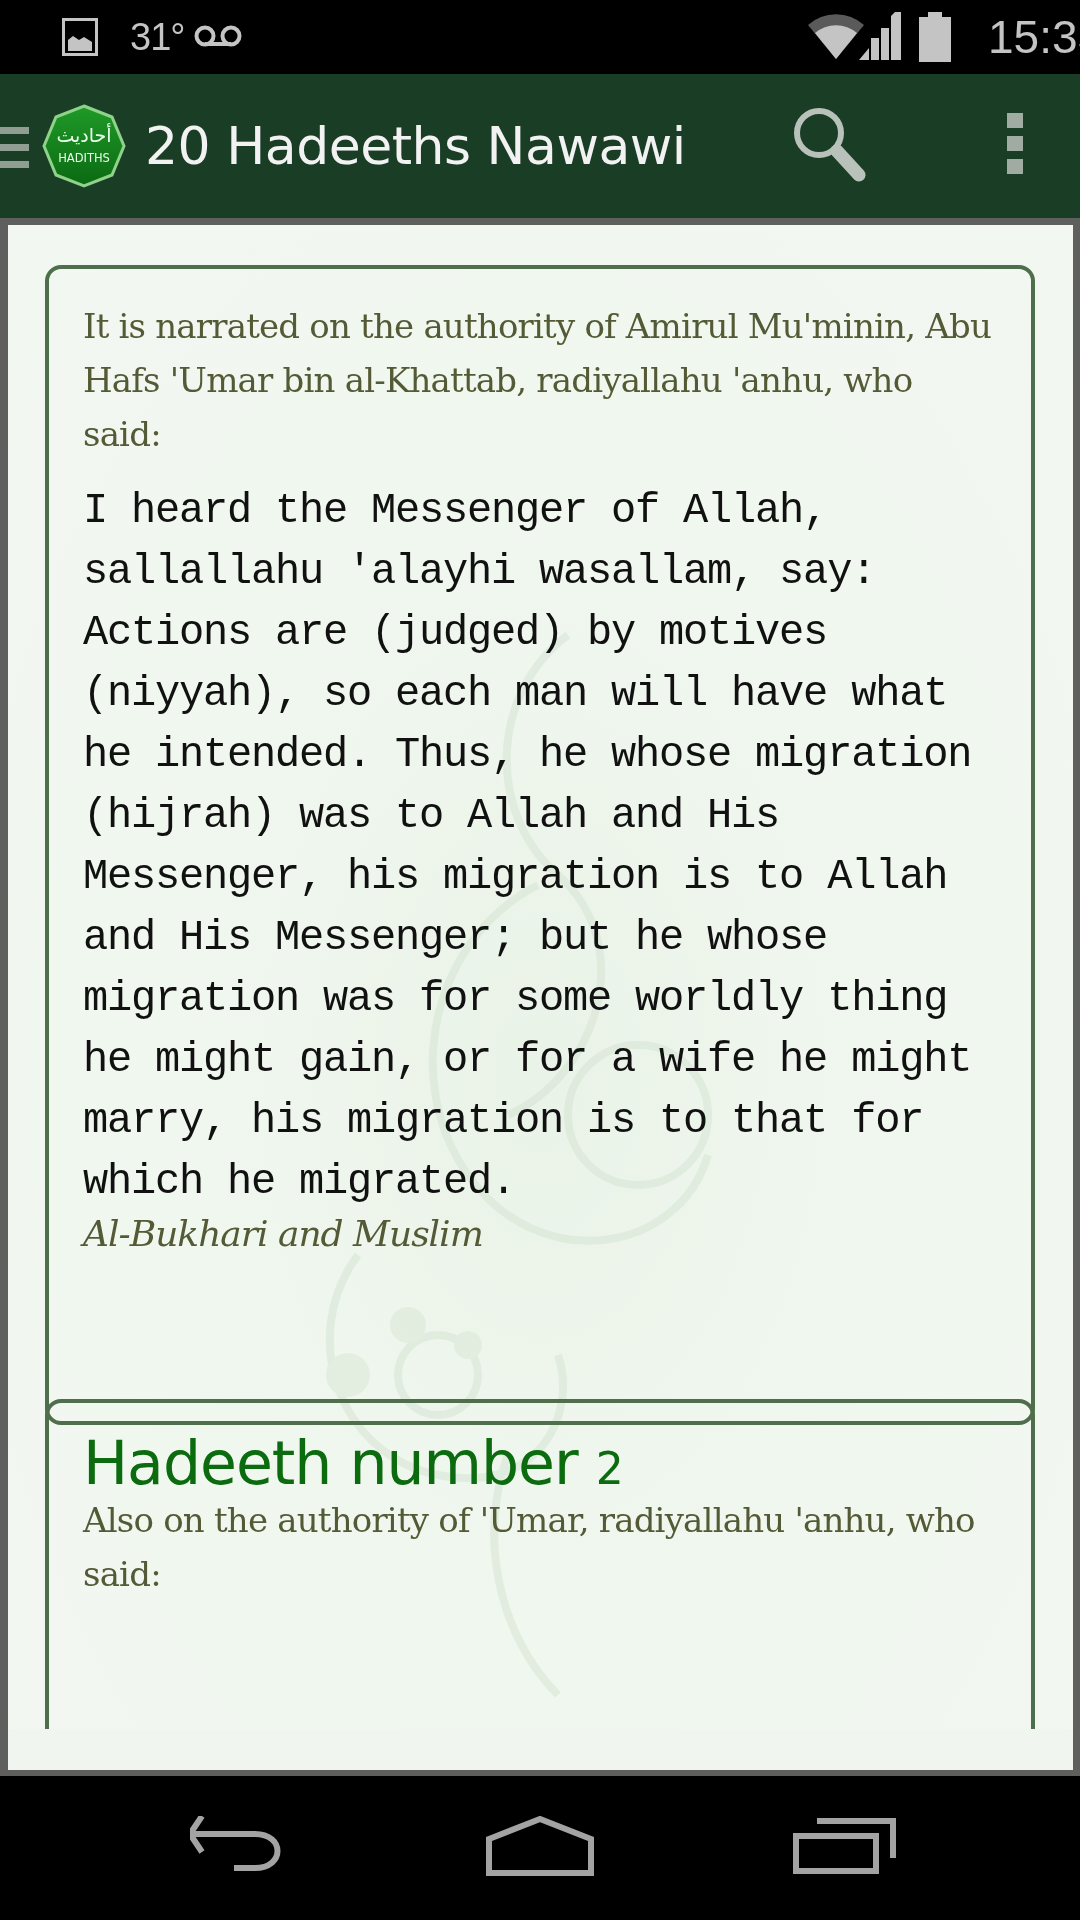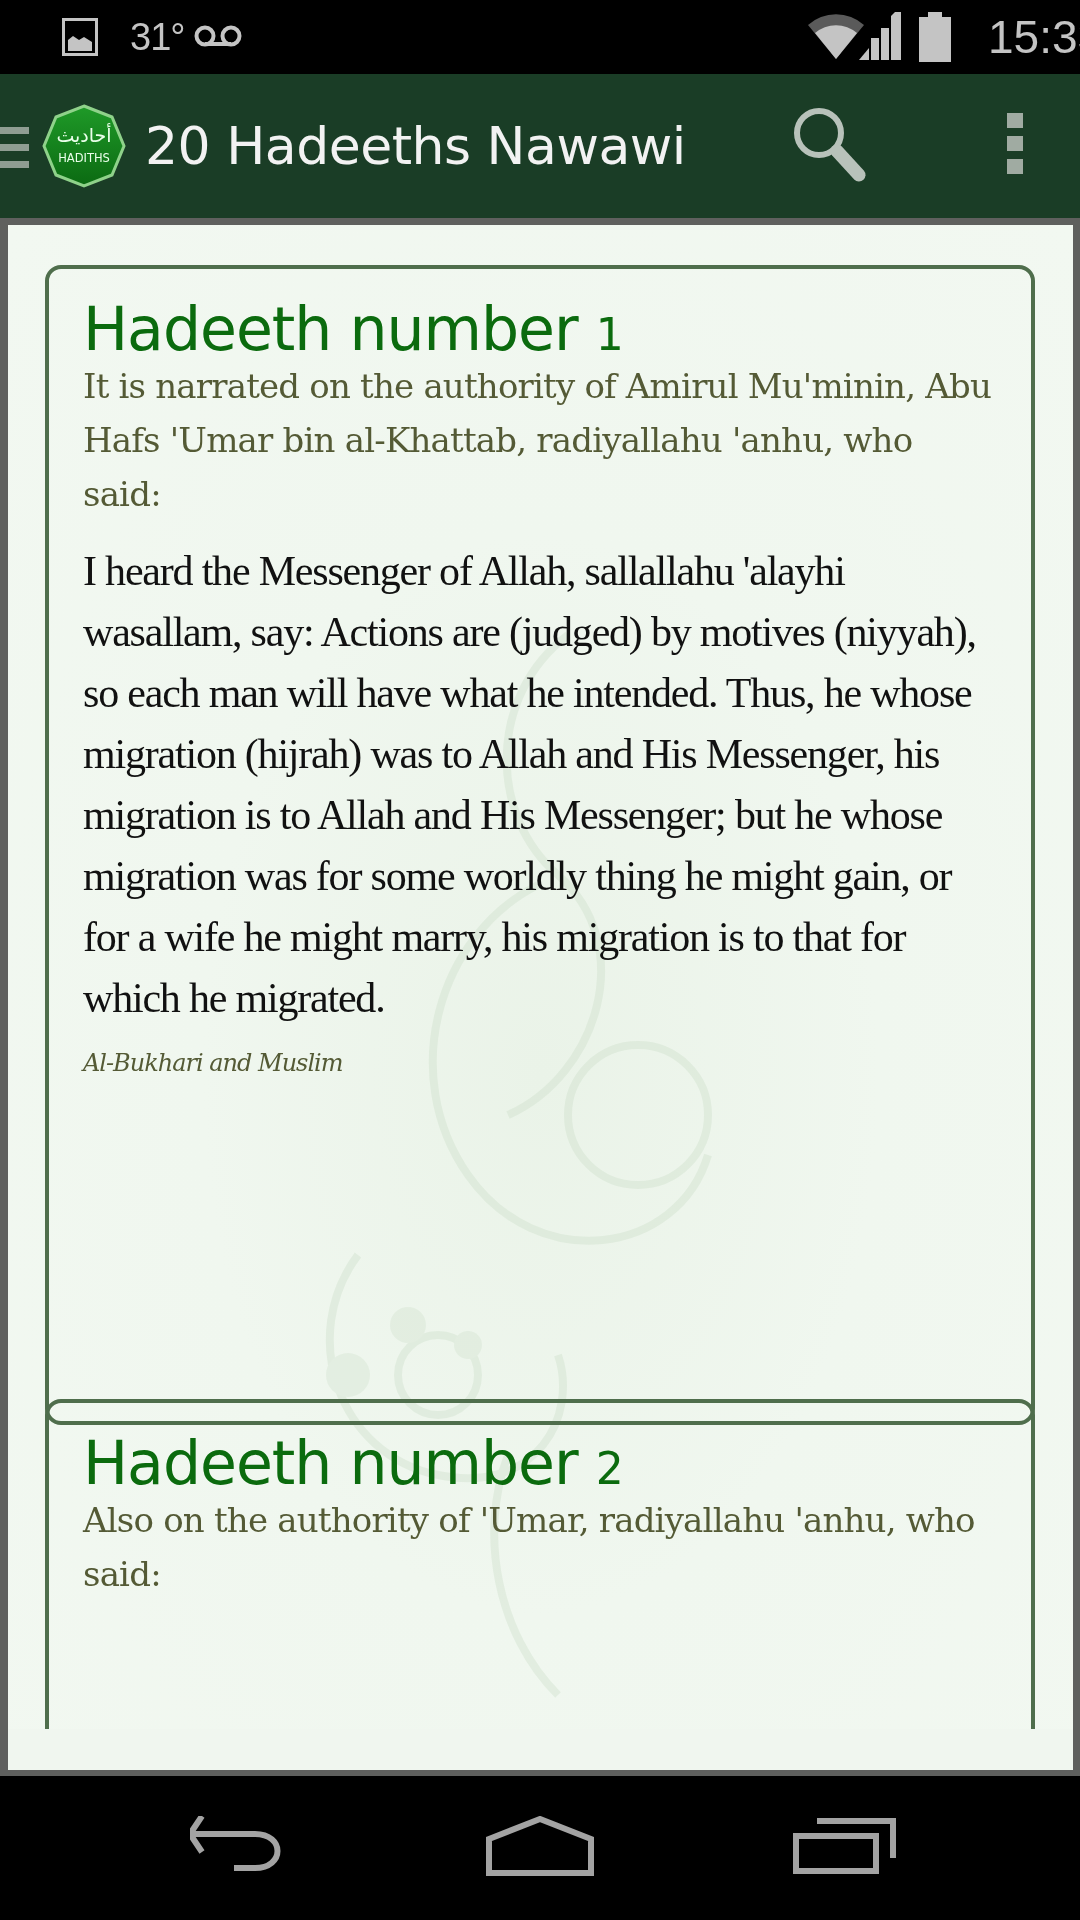--- a/index.html
+++ b/index.html
@@ -139,10 +139,6 @@
     </svg>
 
     <div class="card" style="top:40px; height:1160px;">
-      <div class="card-title">
-        <span>Hadeeth number</span>
-        <span class="num">1</span>
-      </div>
       <div class="narrator">It is narrated on the authority of Amirul Mu'minin, Abu Hafs 'Umar bin al-Khattab, radiyallahu 'anhu, who said:</div>
       <div class="hadith-text">I heard the Messenger of Allah, sallallahu 'alayhi wasallam, say: Actions are (judged) by motives (niyyah), so each man will have what he intended. Thus, he whose migration (hijrah) was to Allah and His Messenger, his migration is to Allah and His Messenger; but he whose migration was for some worldly thing he might gain, or for a wife he might marry, his migration is to that for which he migrated.</div>
       <div class="source">Al-Bukhari and Muslim</div>

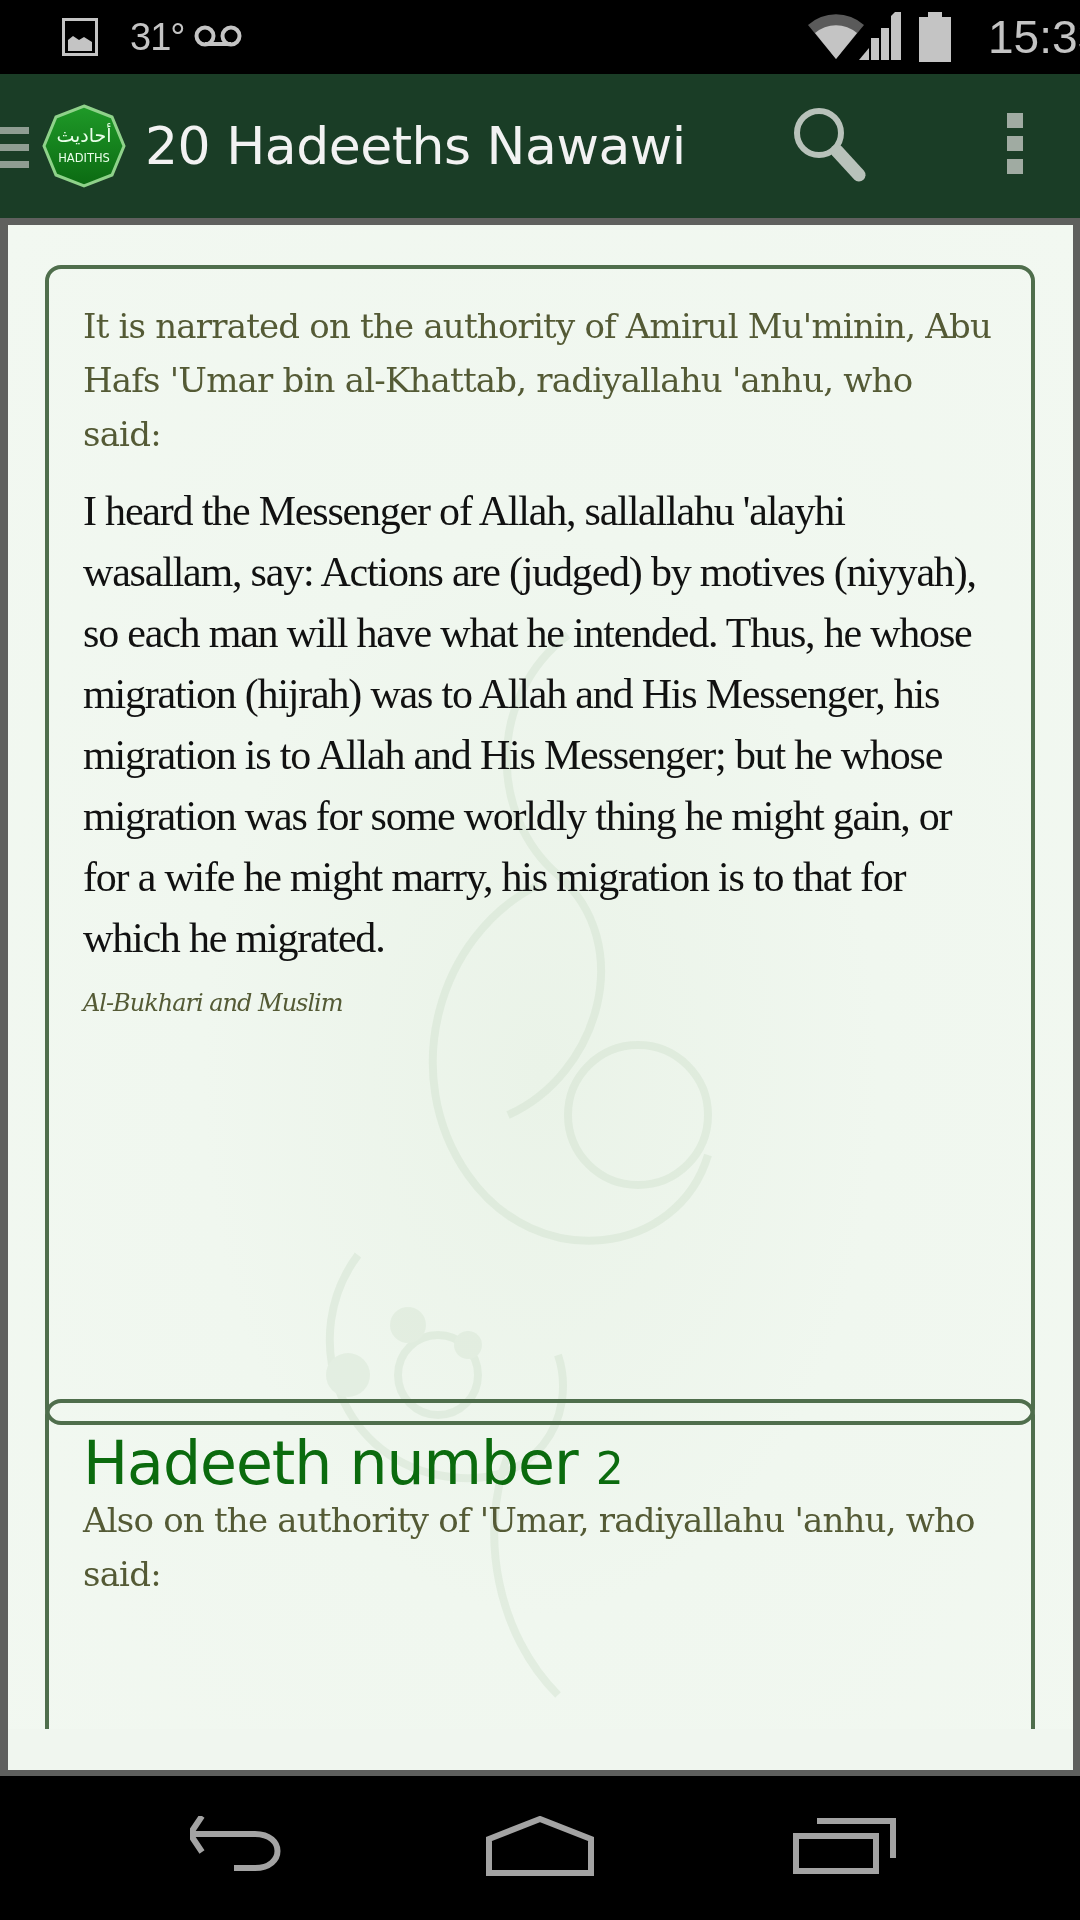--- a/index.html
+++ b/index.html
@@ -29,7 +29,7 @@
   .card-title { font-family: "DejaVu Sans", sans-serif; color: #0b6b0e; font-size: 60px; font-weight: normal; letter-spacing: -1px; line-height: 1; }
   .card-title .num { font-size: 44px; }
   .narrator { font-family: "DejaVu Serif", serif; color: #545a35; font-size: 34px; line-height: 54px; letter-spacing: -0.8px; }
-  .hadith-text { margin-top: 20px; font-family: Liberation Serif, serif; color: #111; font-size: 42px; line-height: 61px; letter-spacing: -1.2px; }
+  .hadith-text { margin-top: 20px; font-family: Liberation Mono, monospace; color: #111; font-size: 42px; line-height: 61px; letter-spacing: -1.2px; }
   .source { margin-top: 20px; font-family: "DejaVu Serif", serif; font-style: italic; color: #545a35; font-size: 24px; letter-spacing: -1px; }
 
   

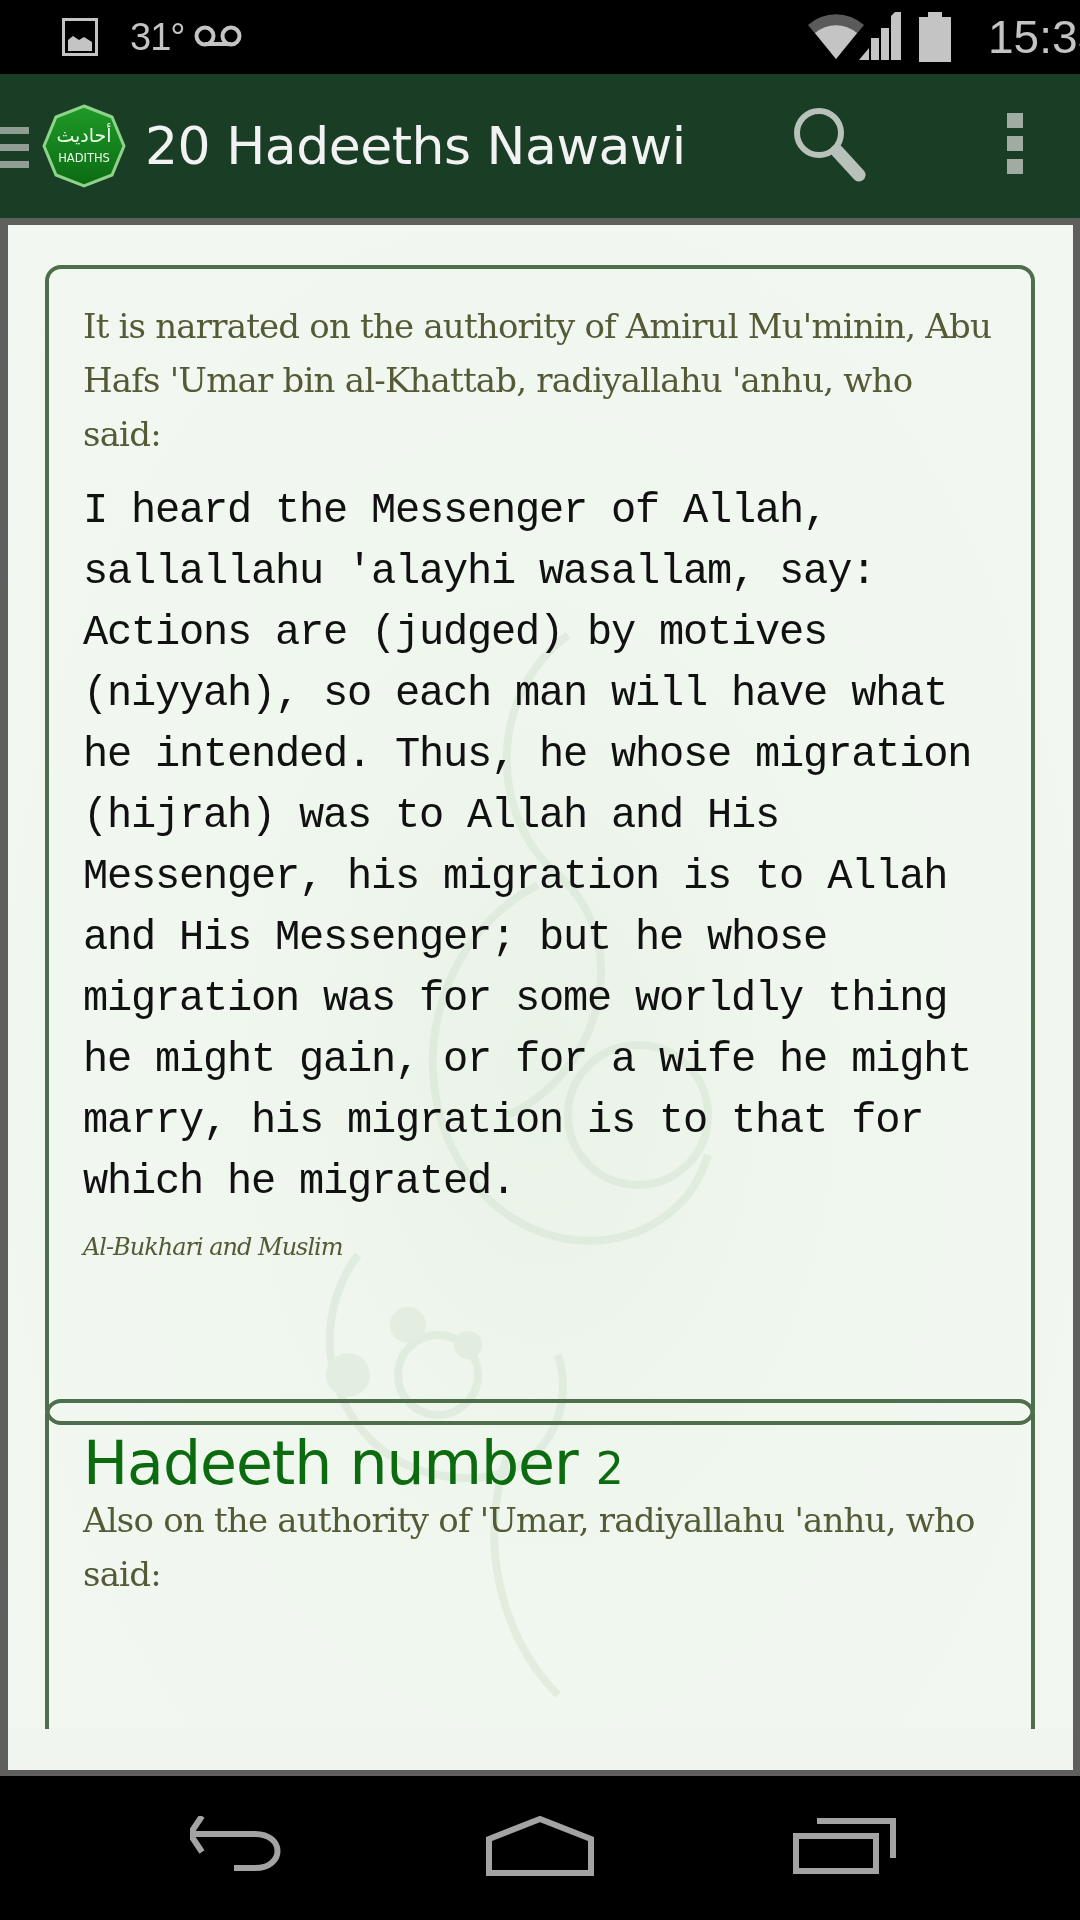--- a/index.html
+++ b/index.html
@@ -30,7 +30,7 @@
   .card-title .num { font-size: 44px; }
   .narrator { font-family: "DejaVu Serif", serif; color: #545a35; font-size: 34px; line-height: 54px; letter-spacing: -0.8px; }
   .hadith-text { margin-top: 20px; font-family: Liberation Mono, monospace; color: #111; font-size: 42px; line-height: 61px; letter-spacing: -1.2px; }
-  .source { margin-top: 20px; font-family: "DejaVu Serif", serif; font-style: italic; color: #545a35; font-size: 24px; letter-spacing: -1px; }
+  .source { font-family: "DejaVu Serif", serif; font-style: italic; color: #545a35; font-size: 36px; letter-spacing: -1px; }
 
   
   .nav-bar { position: absolute; left: 0; top: 1776px; width: 1080px; height: 144px; background: #000; }

